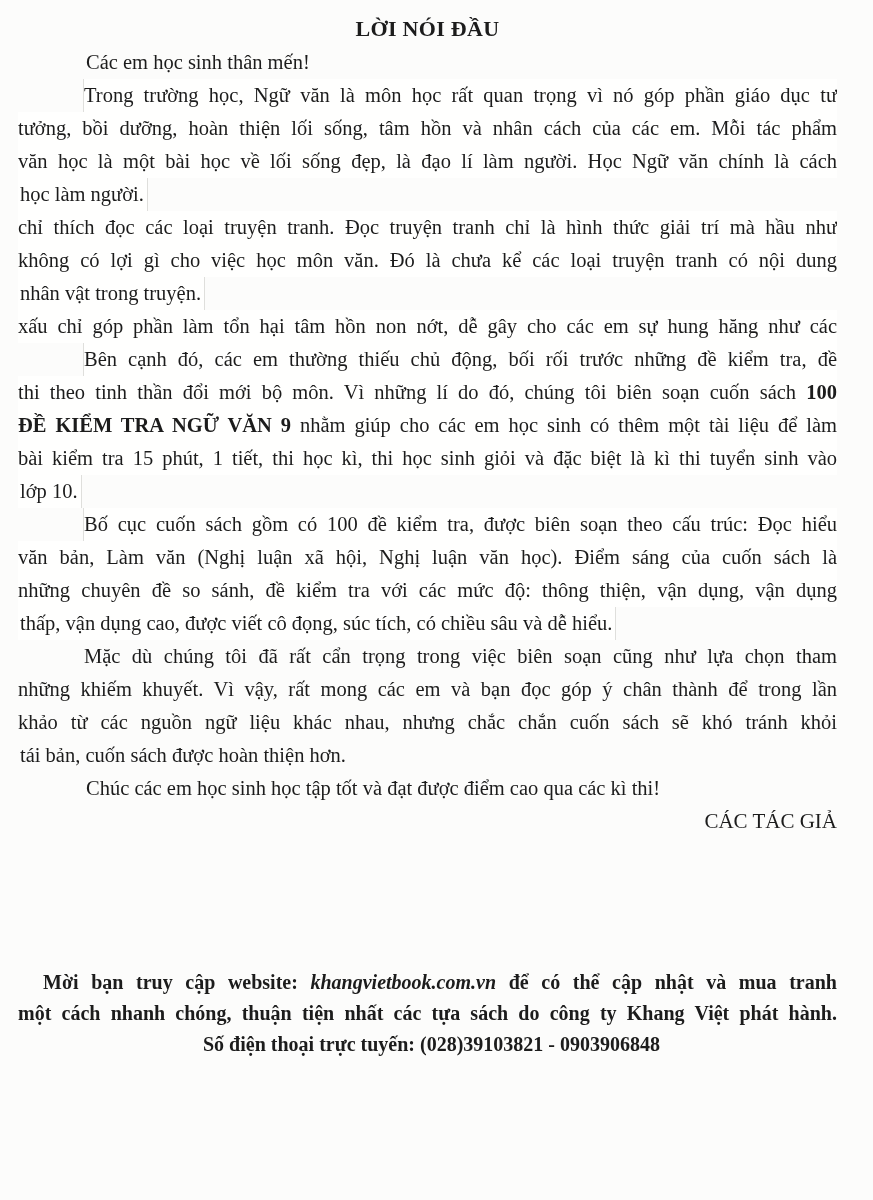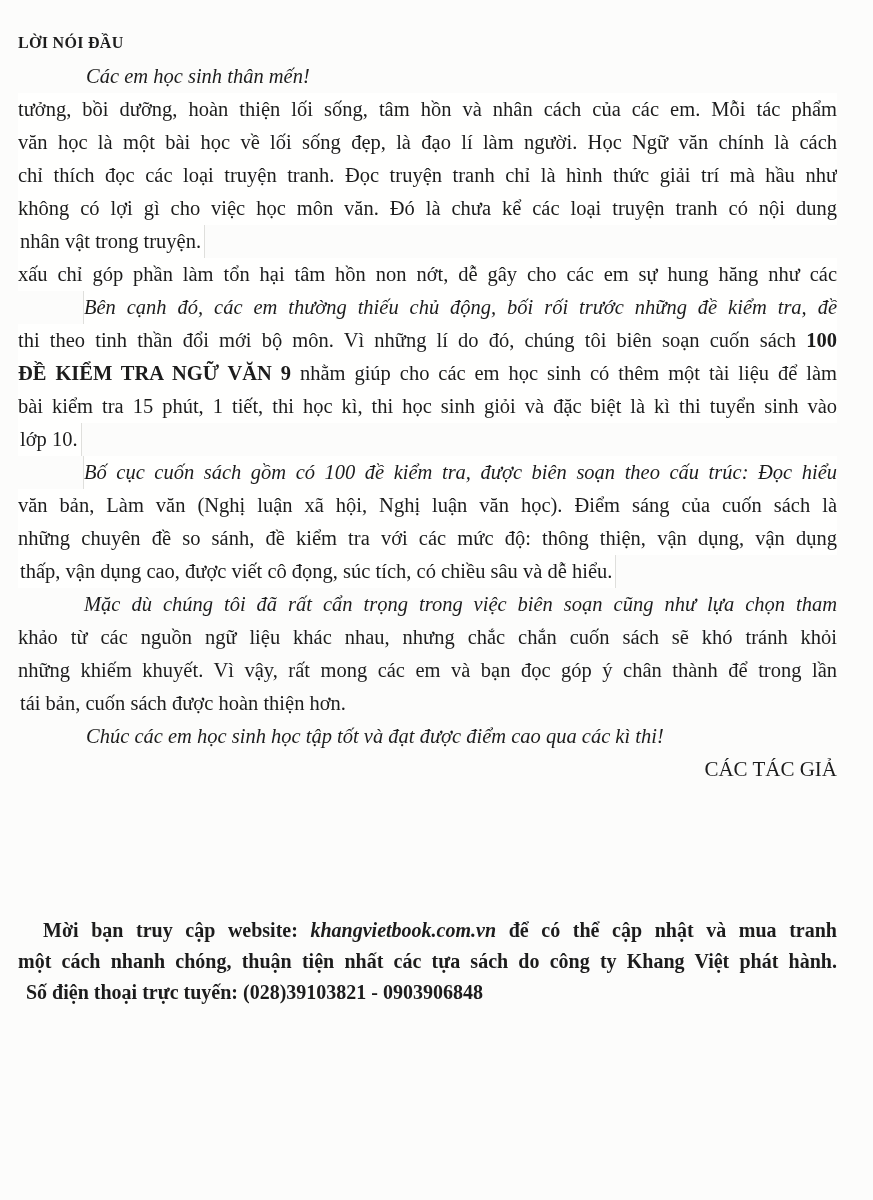--- a/index.html
+++ b/index.html
@@ -15,8 +15,9 @@
     overflow: hidden;
   }
   .title {
-    margin: 14px 0 1px 0;
-    font-size: 16px;
+    margin: 0 0 1px 0;
+    text-align: center;
+    font-size: 22px;
     font-weight: bold;
     line-height: 33px;
     letter-spacing: 0.3px;

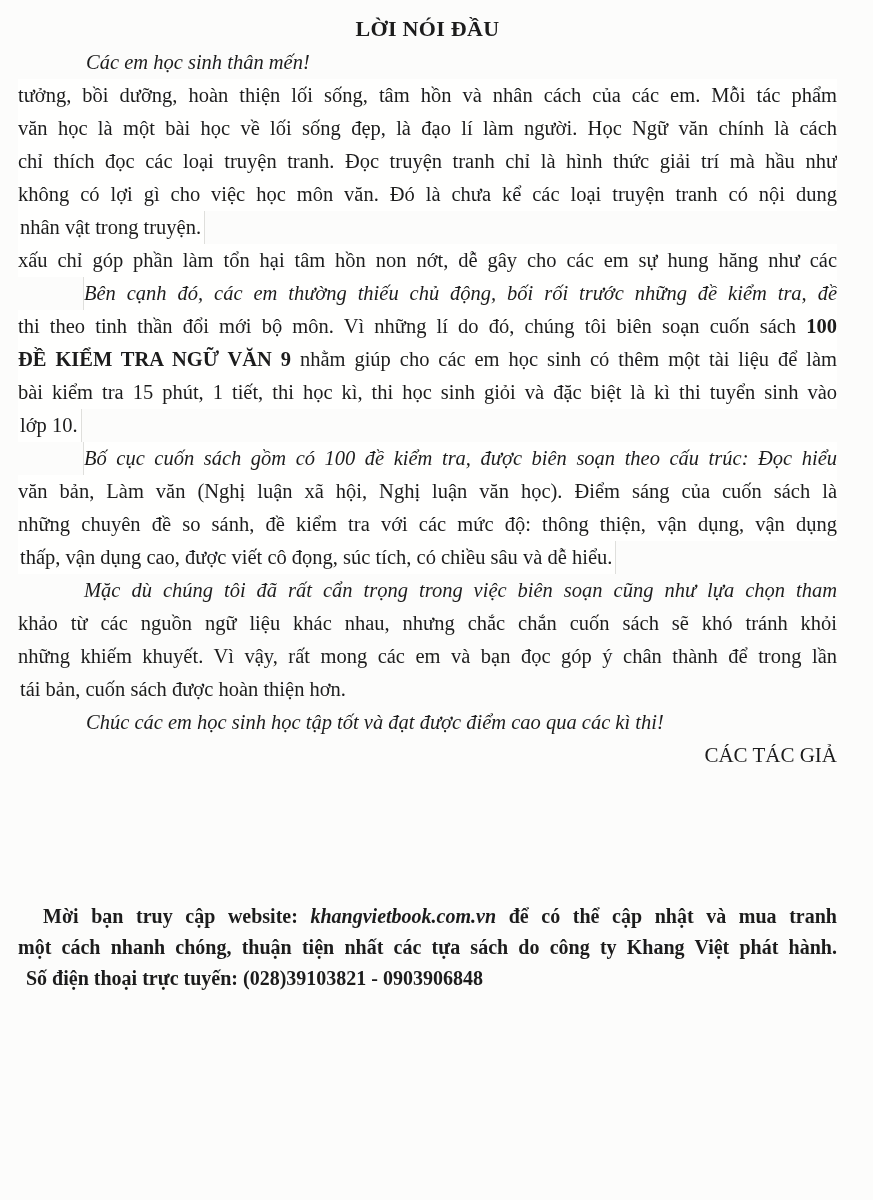--- a/index.html
+++ b/index.html
@@ -29,7 +29,7 @@
     font-size: 20.5px;
     overflow: hidden;
   }
-  .line.indent { padding-left: 66px; font-style: italic; }
+  .line.indent { padding-left: 66px; }
   .lbox { display: inline-block; padding: 0 3px 0 2px; }
   .line.justify .lbox {
     display: block;

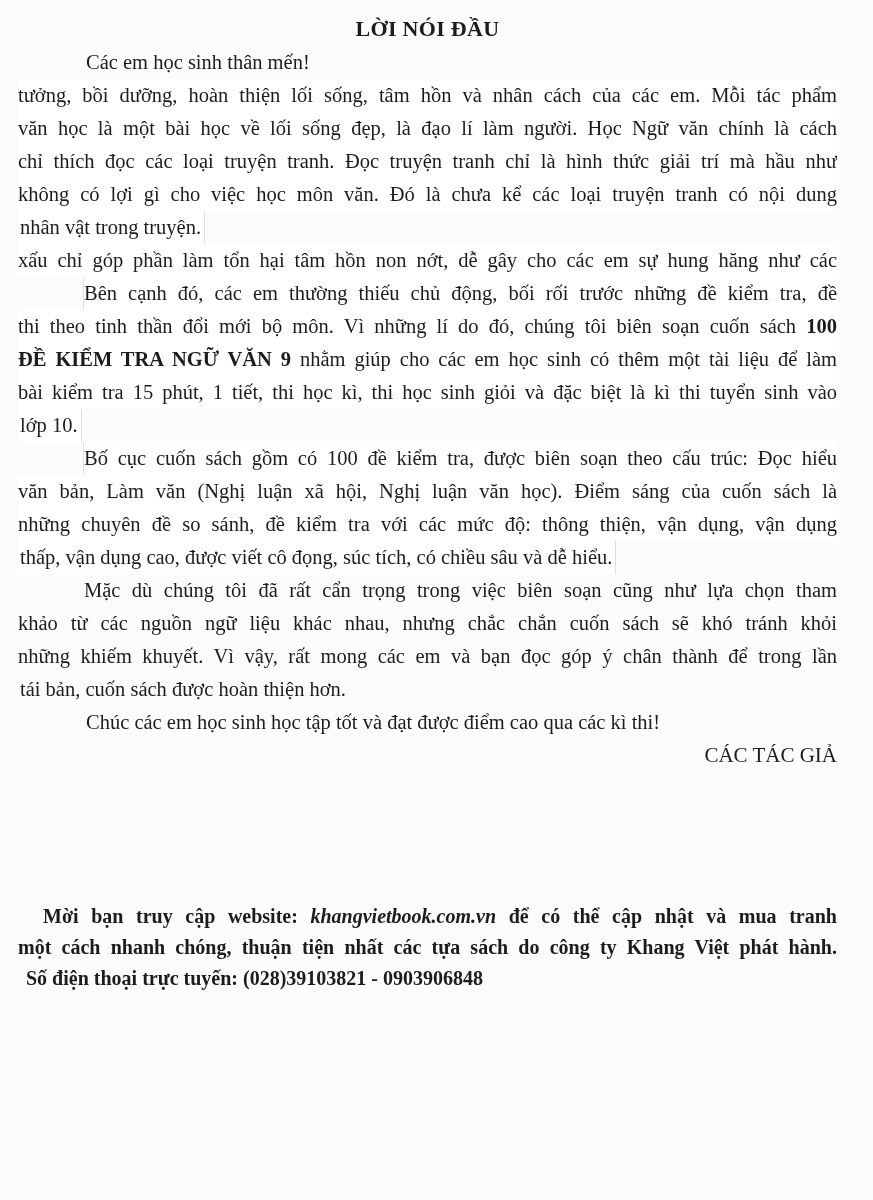--- a/index.html
+++ b/index.html
@@ -71,6 +71,9 @@
         <div class="line indent"><span class="lbox"><span>Các em học sinh thân mến!</span></span></div>
       </div>
       <div class="para boxed">
+        <div class="line indent justify">
+          <span class="lbox"><span>Trong trường học, Ngữ văn là môn học rất quan trọng vì nó góp phần giáo dục tư</span></span>
+        </div>
         <div class="line justify">
           <span class="lbox"><span>tưởng, bồi dưỡng, hoàn thiện lối sống, tâm hồn và nhân cách của các em. Mỗi tác phẩm</span></span>
         </div>

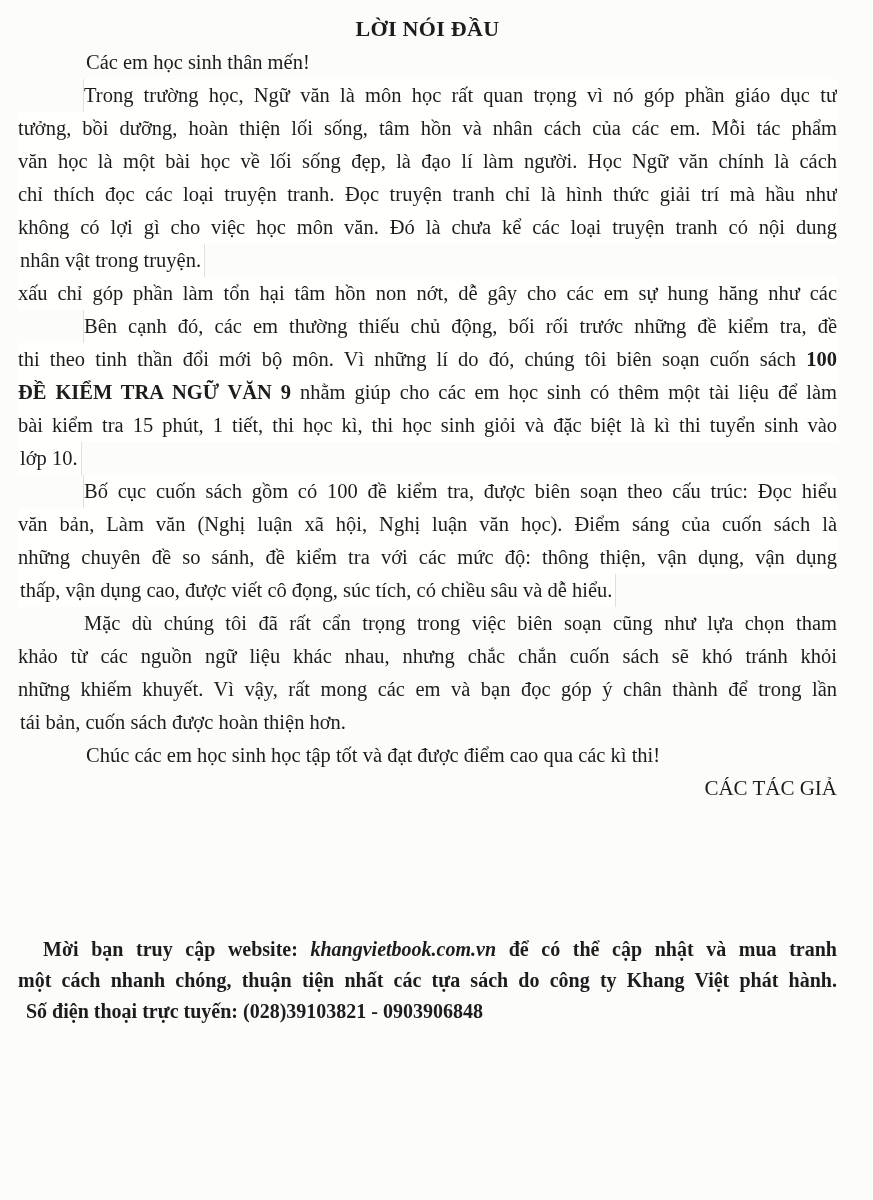--- a/index.html
+++ b/index.html
@@ -80,6 +80,7 @@
         <div class="line justify">
           <span class="lbox"><span>văn học là một bài học về lối sống đẹp, là đạo lí làm người. Học Ngữ văn chính là cách</span></span>
         </div>
+        <div class="line"><span class="lbox"><span>học làm người.</span></span></div>
       </div>
       <div class="para boxed">
         <div class="line justify">

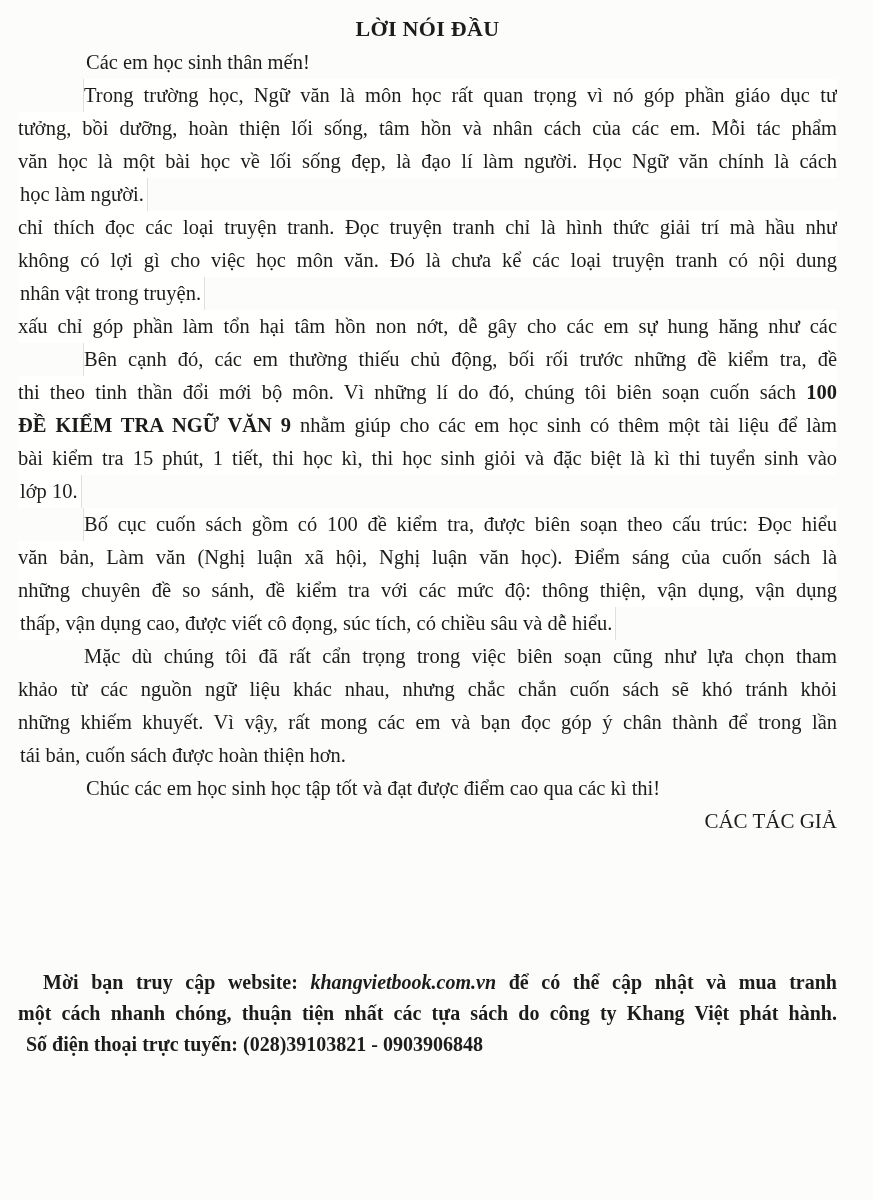--- a/index.html
+++ b/index.html
@@ -126,10 +126,10 @@
           <span class="lbox"><span>Mặc dù chúng tôi đã rất cẩn trọng trong việc biên soạn cũng như lựa chọn tham</span></span>
         </div>
         <div class="line justify">
-          <span class="lbox"><span>khảo từ các nguồn ngữ liệu khác nhau, nhưng chắc chắn cuốn sách sẽ khó tránh khỏi</span></span>
+          <span class="lbox"><span>những khiếm khuyết. Vì vậy, rất mong các em và bạn đọc góp ý chân thành để trong lần</span></span>
         </div>
         <div class="line justify">
-          <span class="lbox"><span>những khiếm khuyết. Vì vậy, rất mong các em và bạn đọc góp ý chân thành để trong lần</span></span>
+          <span class="lbox"><span>khảo từ các nguồn ngữ liệu khác nhau, nhưng chắc chắn cuốn sách sẽ khó tránh khỏi</span></span>
         </div>
         <div class="line"><span class="lbox"><span>tái bản, cuốn sách được hoàn thiện hơn.</span></span></div>
       </div>

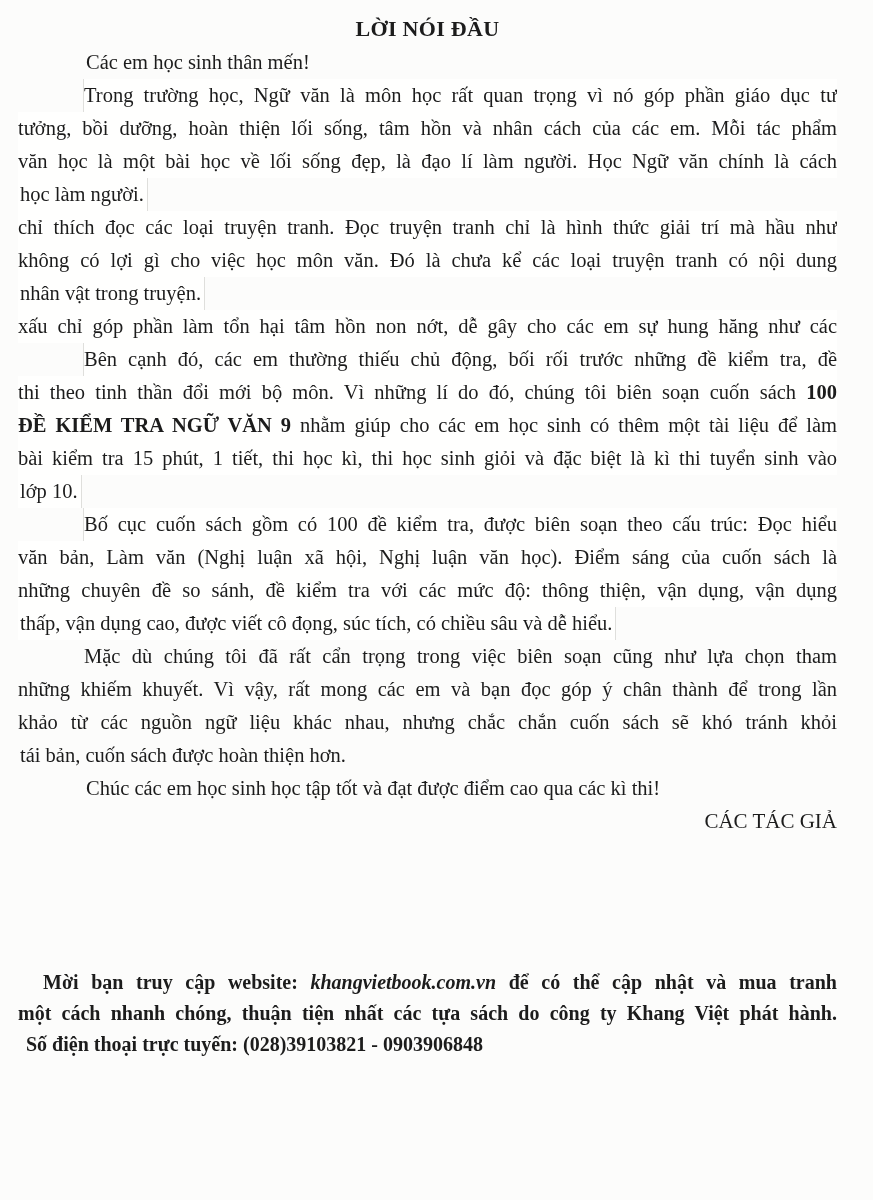--- a/index.html
+++ b/index.html
@@ -57,7 +57,7 @@
   }
   .fline.justify { text-align: justify; text-align-last: justify; }
   .fline.f1 { padding-left: 25px; }
-  .fline.f3 { padding-left: 8px; }
+  .fline.f3 { padding-left: 8px; text-align: center; }
   .fline i { font-style: italic; }
 </style>
 </head>

